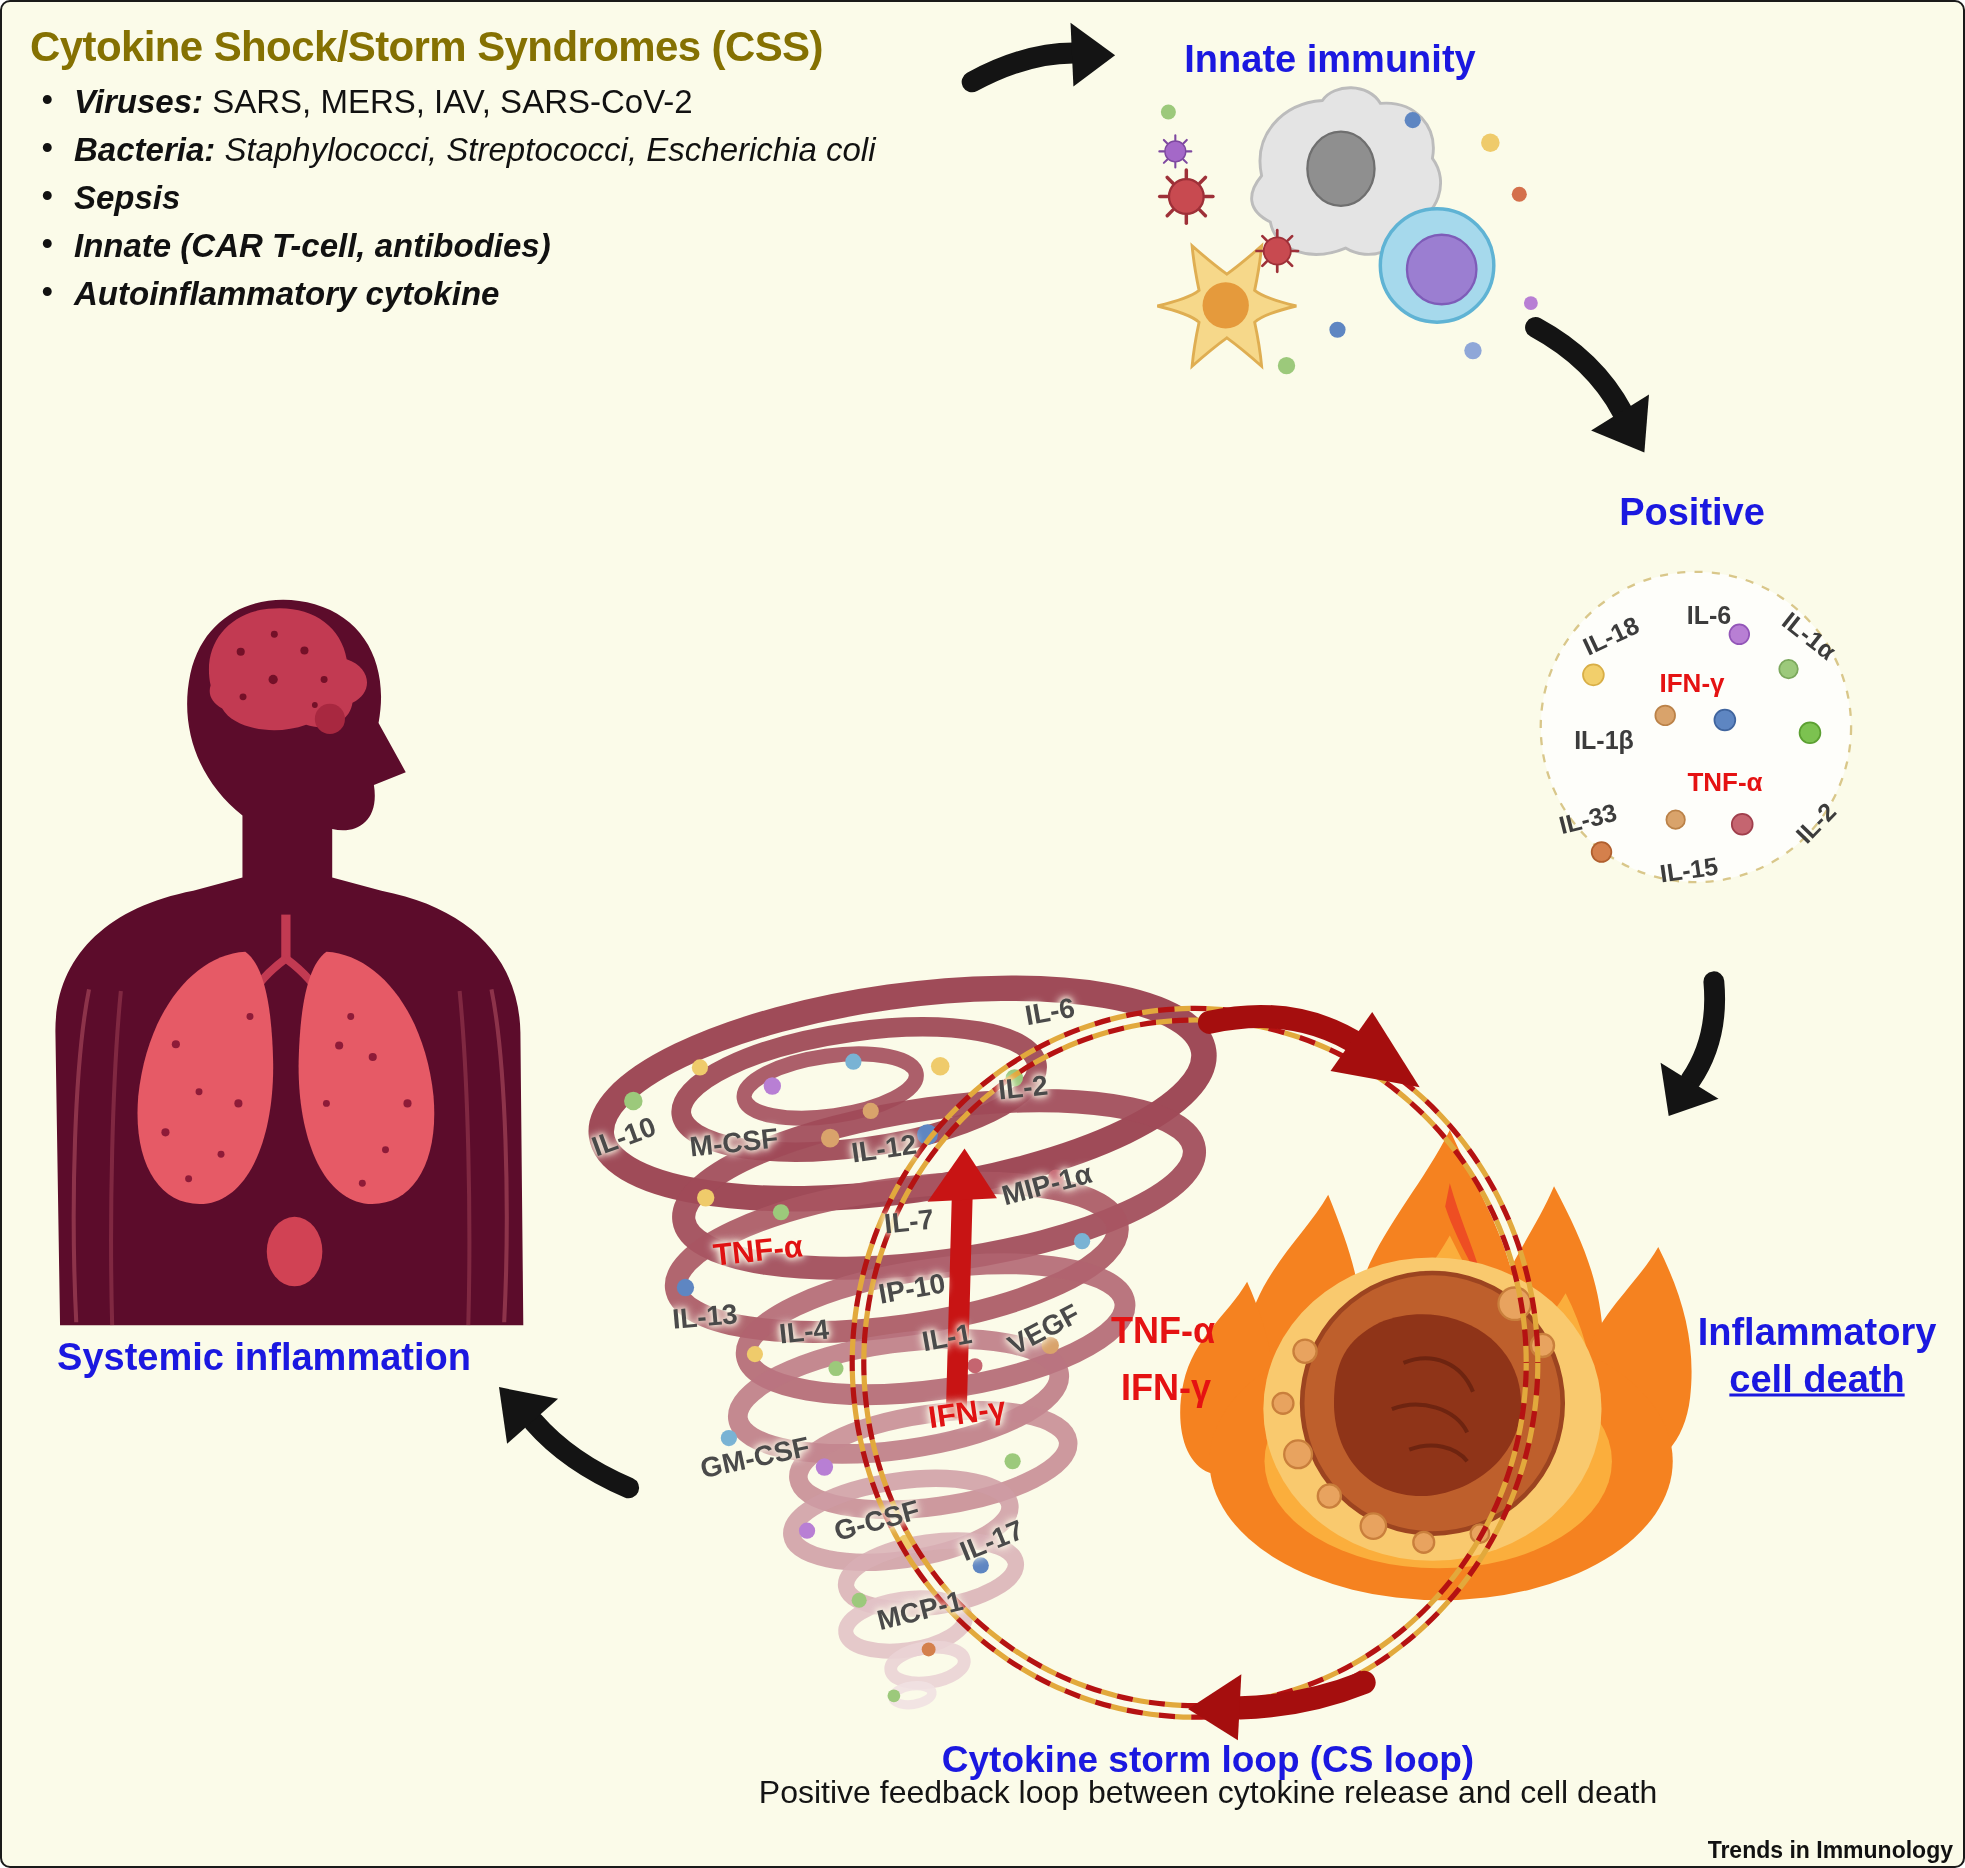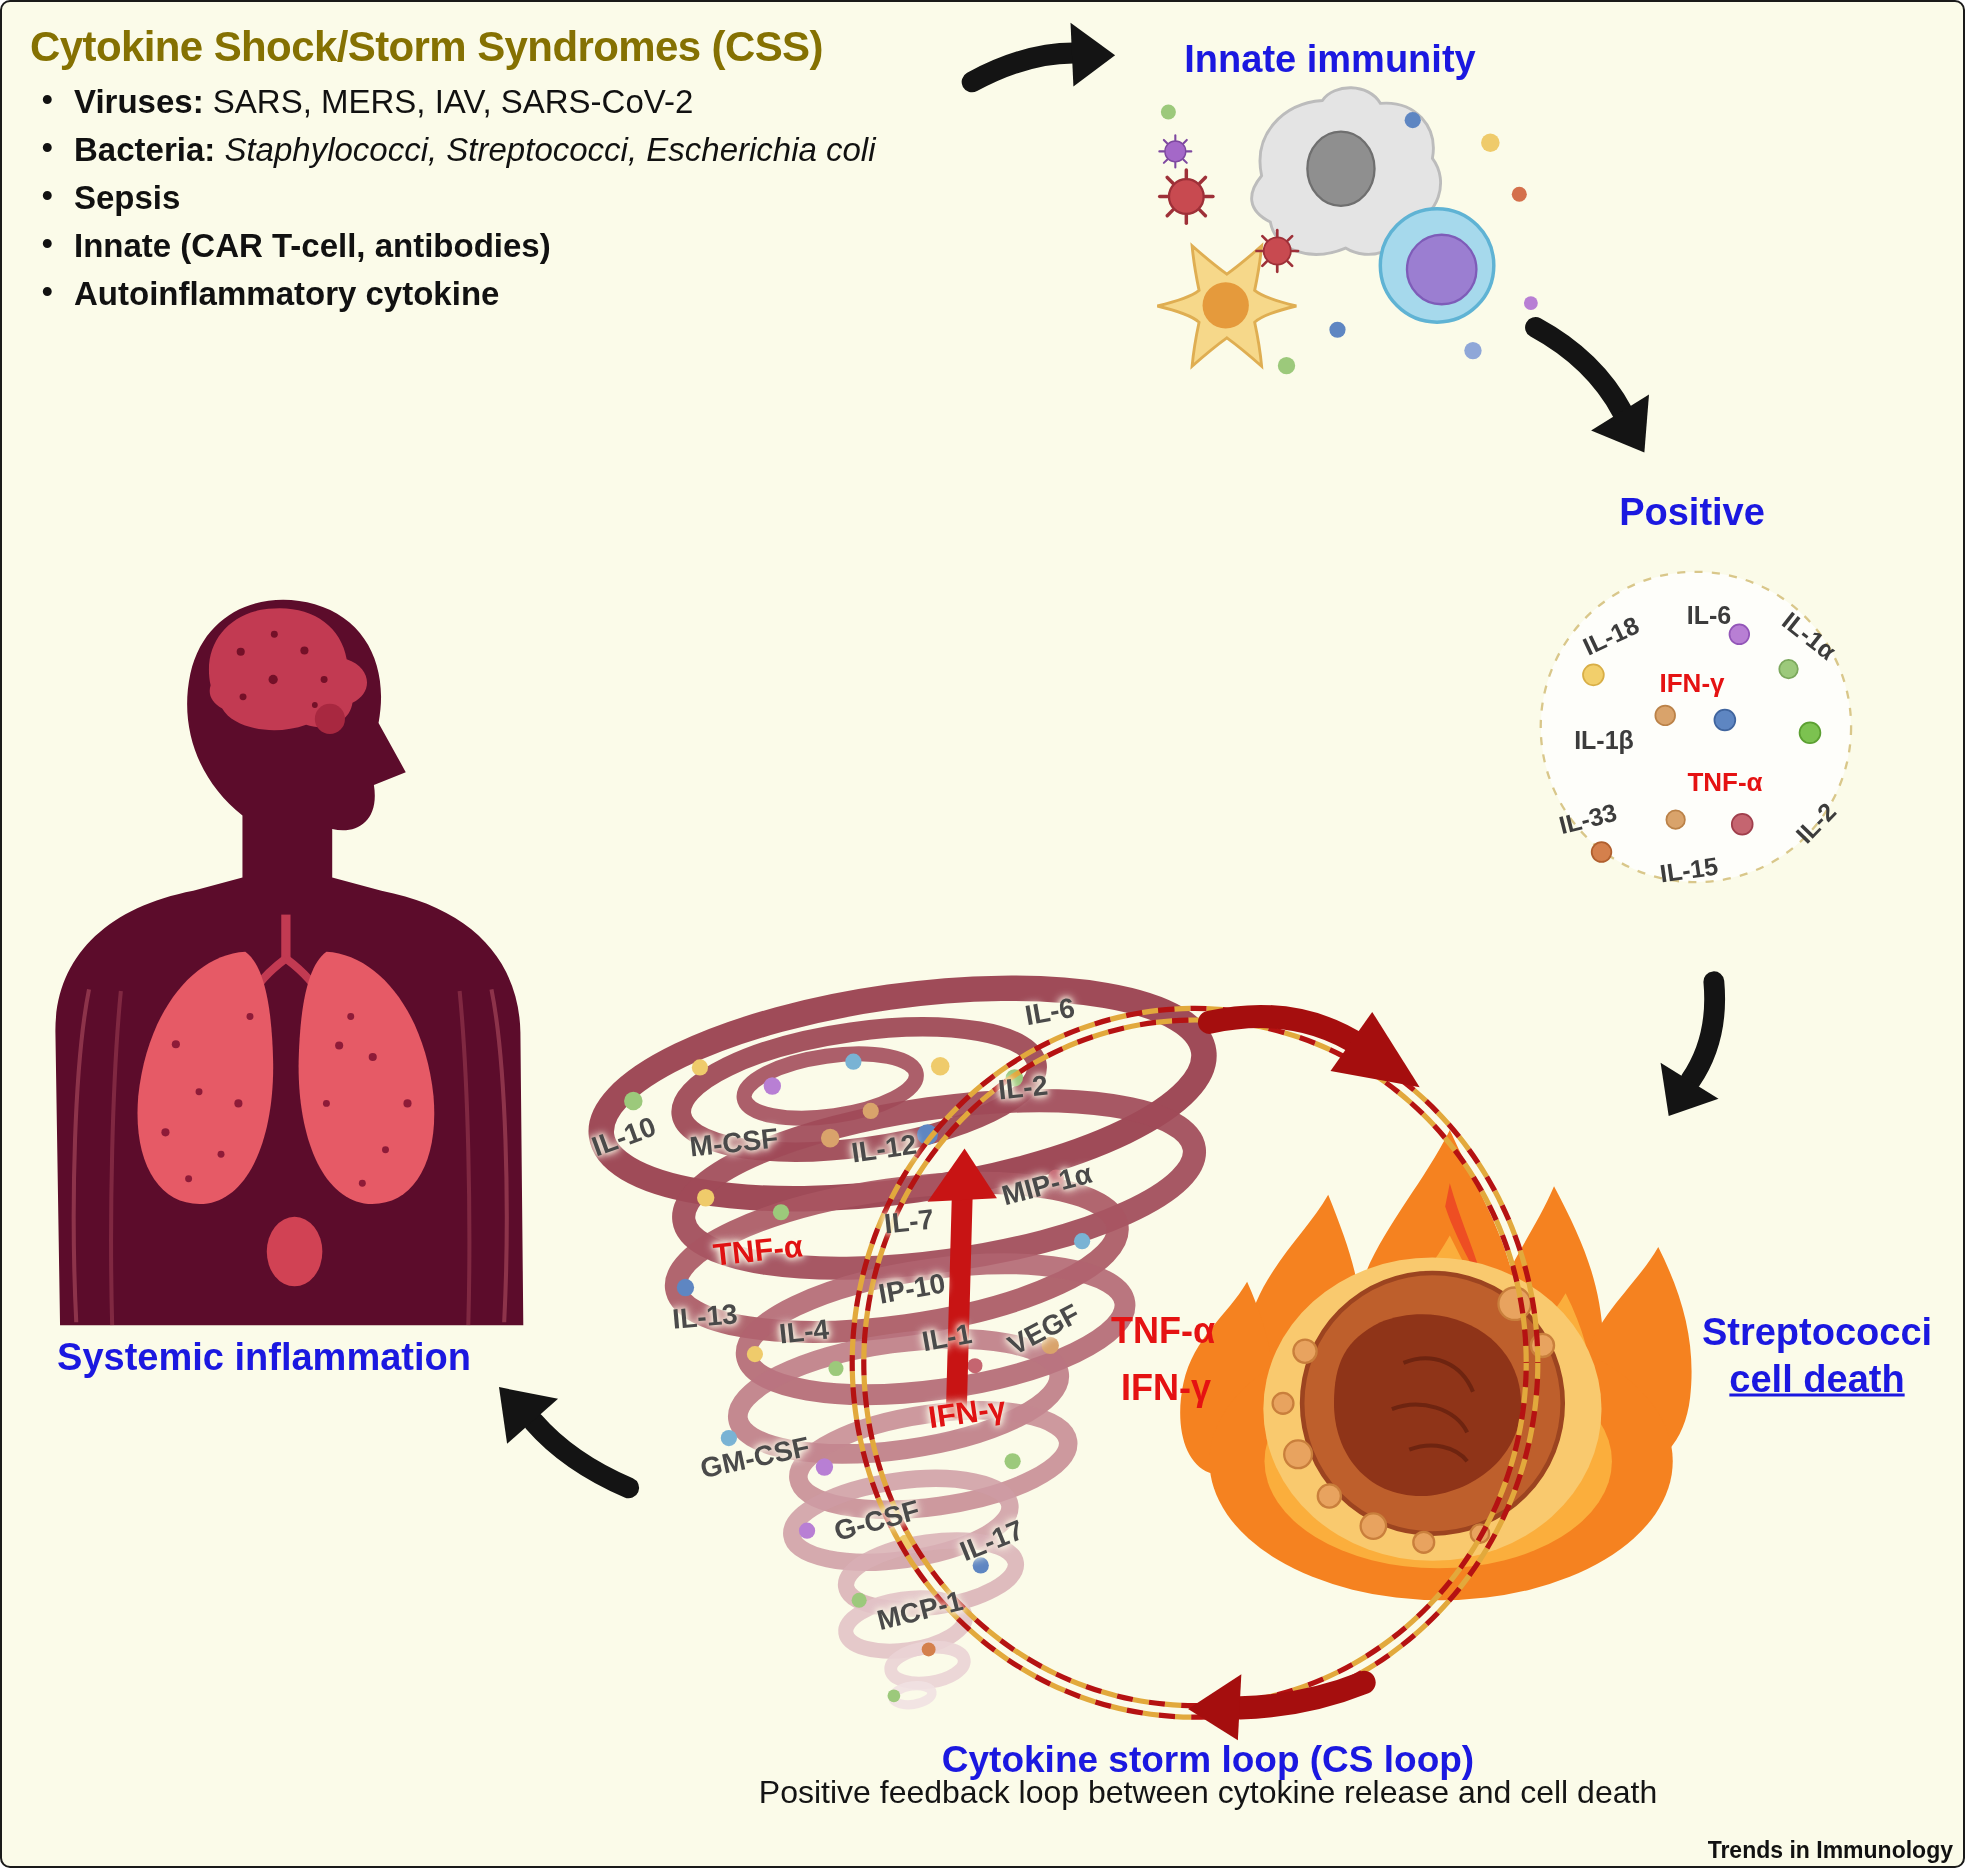--- a/index.html
+++ b/index.html
@@ -13,7 +13,7 @@
   .bullets { list-style:none; margin-top:11.6px; font-size:33px; color:#111; }
   .bullets li { position:relative; padding-left:44px; margin-bottom:10px; }
   .bullets li::before { content:"•"; position:absolute; left:11.6px; top:-1.2px; color:#111; }
-  .b { font-weight:bold; }
+  .b { font-weight:bold;font-style:italic; }
   .i { font-style:italic; }
 
   .lbl { position:absolute; transform:translate(-50%,-50%); white-space:nowrap; }

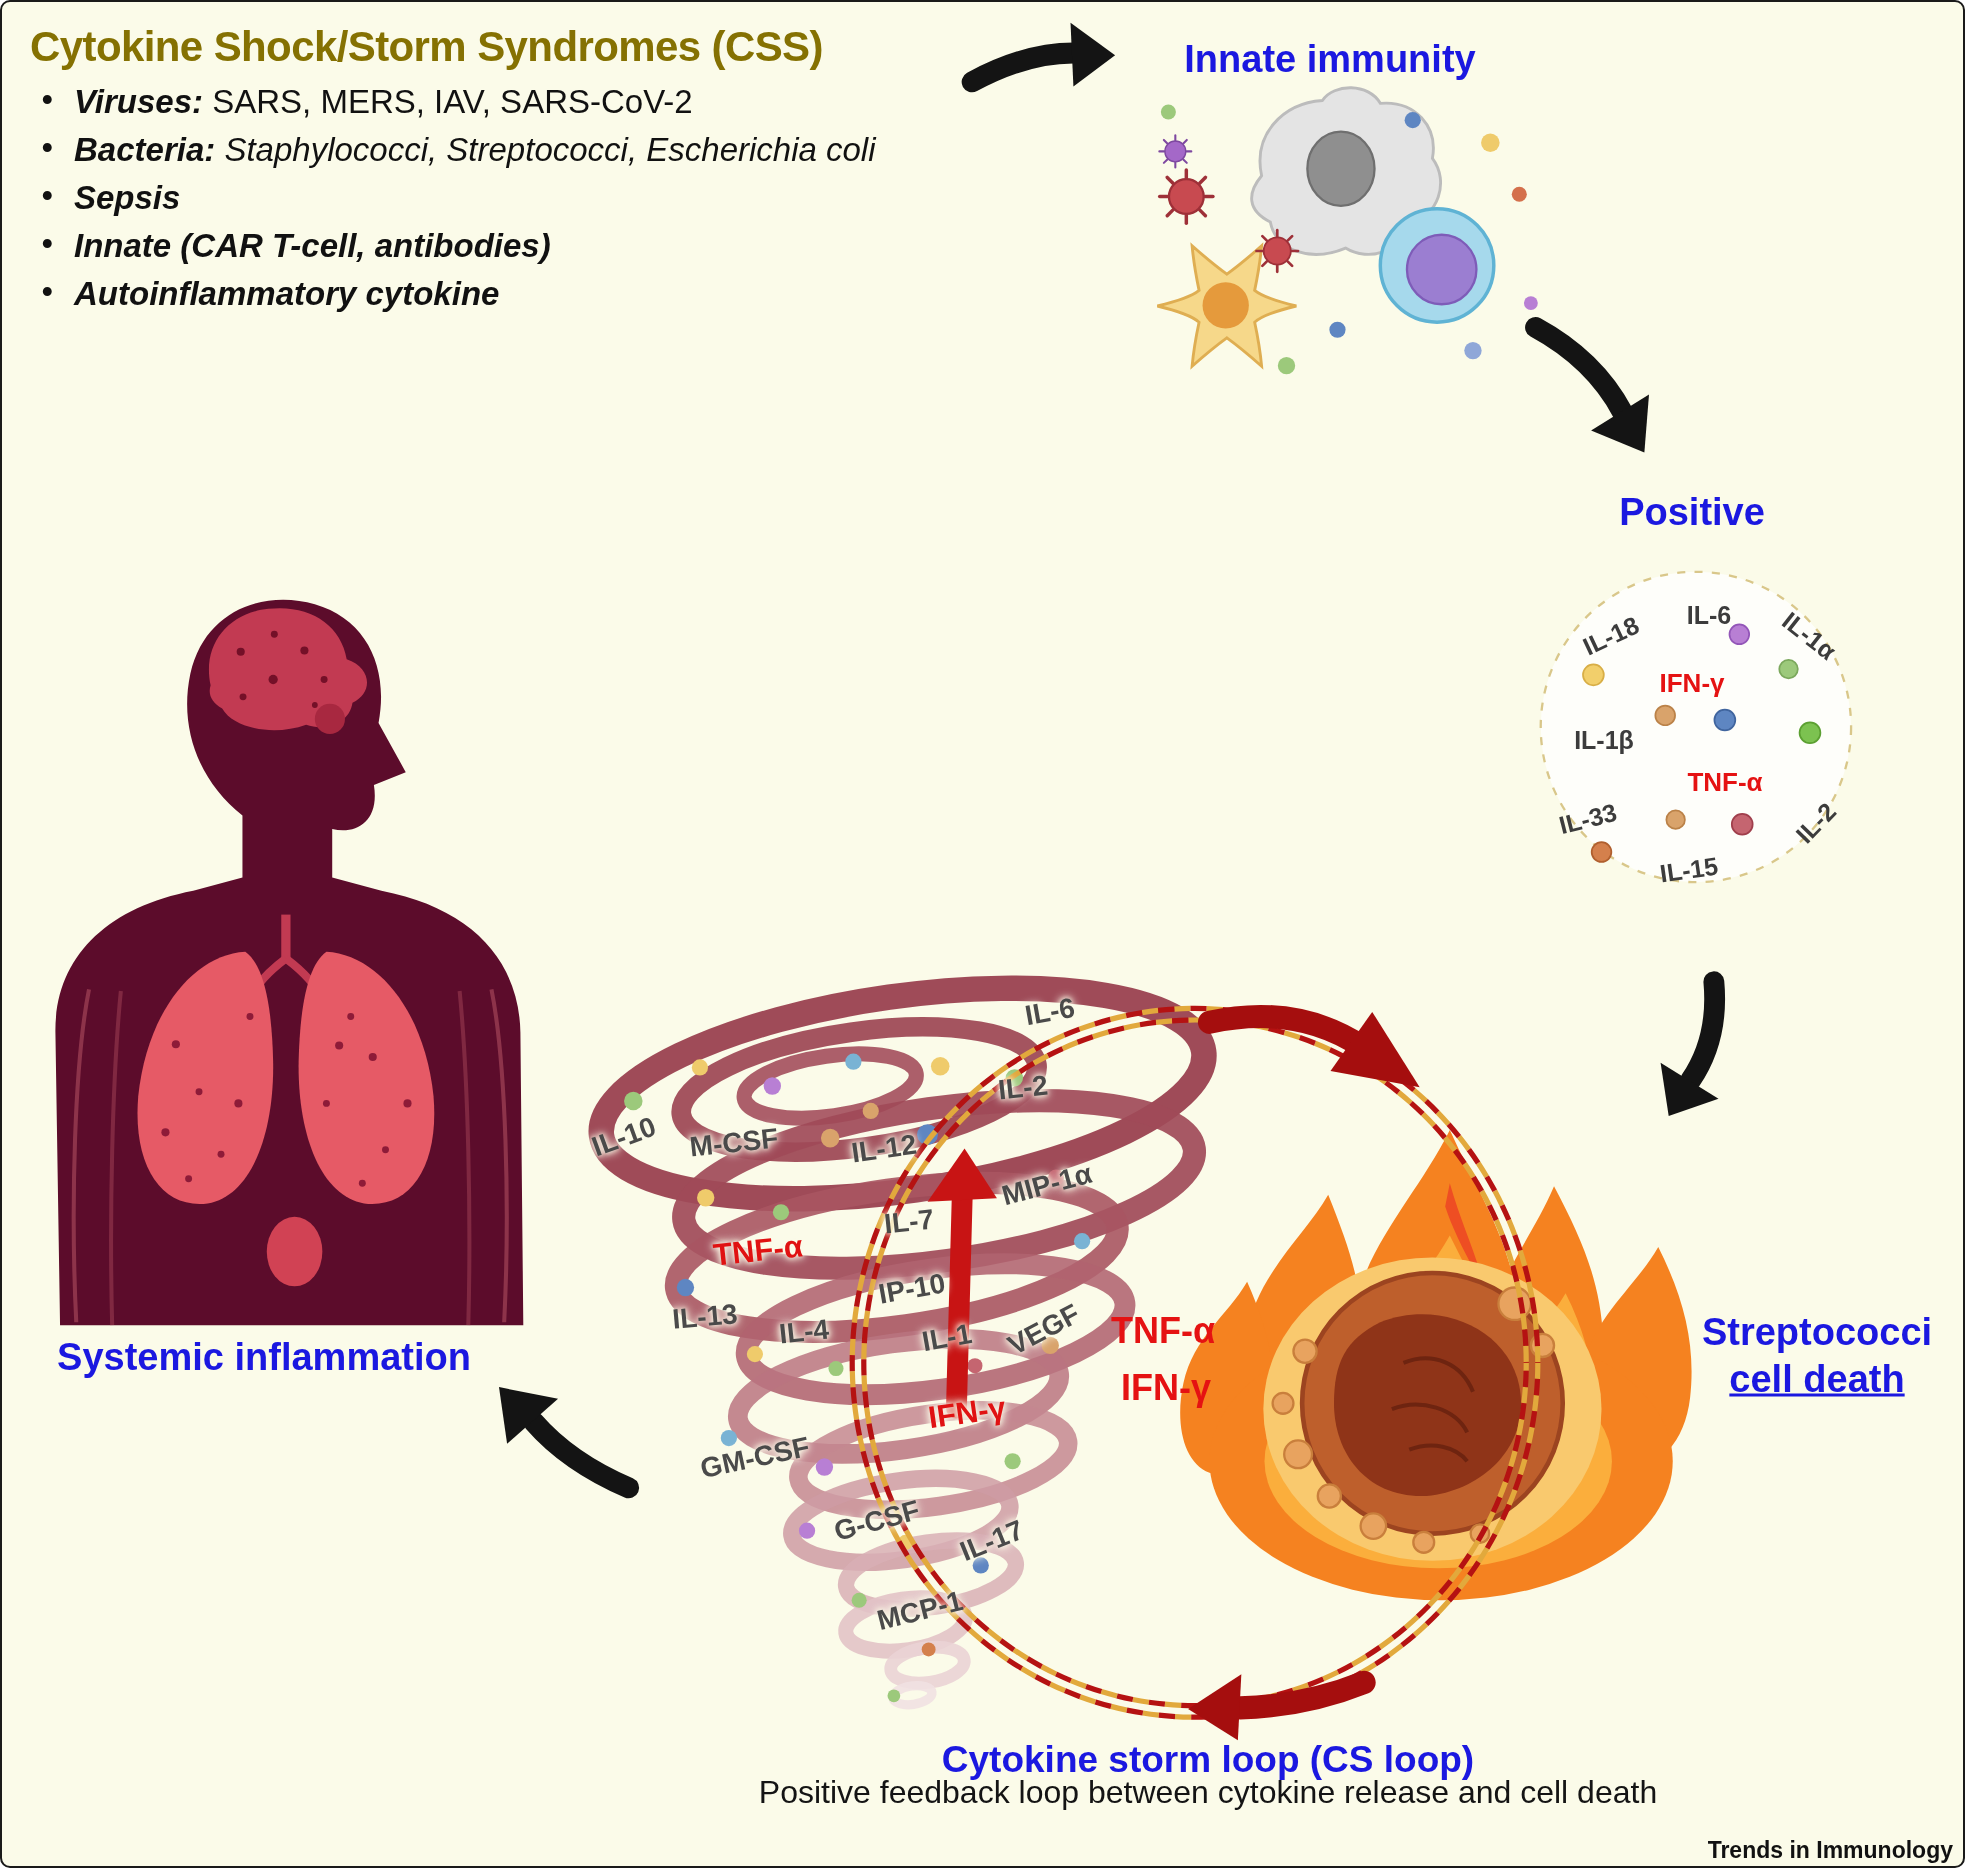--- a/index.html
+++ b/index.html
@@ -323,7 +323,7 @@
 
   <div class="lbl blue" style="left:1328px; top:57px;">Innate immunity</div>
   <div class="lbl blue" style="left:1690px; top:510px;">Positive</div>
-  <div class="lbl blue" style="left:1815px; top:1330px;">Streptococci</div>
+  <div class="lbl blue" style="left:1815px; top:1330px;">Inflammatory</div>
   <div class="lbl blue" style="left:1815px; top:1377px;text-decoration:underline;">cell death</div>
   <div class="lbl blue" style="left:262px; top:1355px;">Systemic inflammation</div>
   <div class="lbl loop-title" style="left:1206px; top:1742px;">Cytokine storm loop (CS loop)</div>

